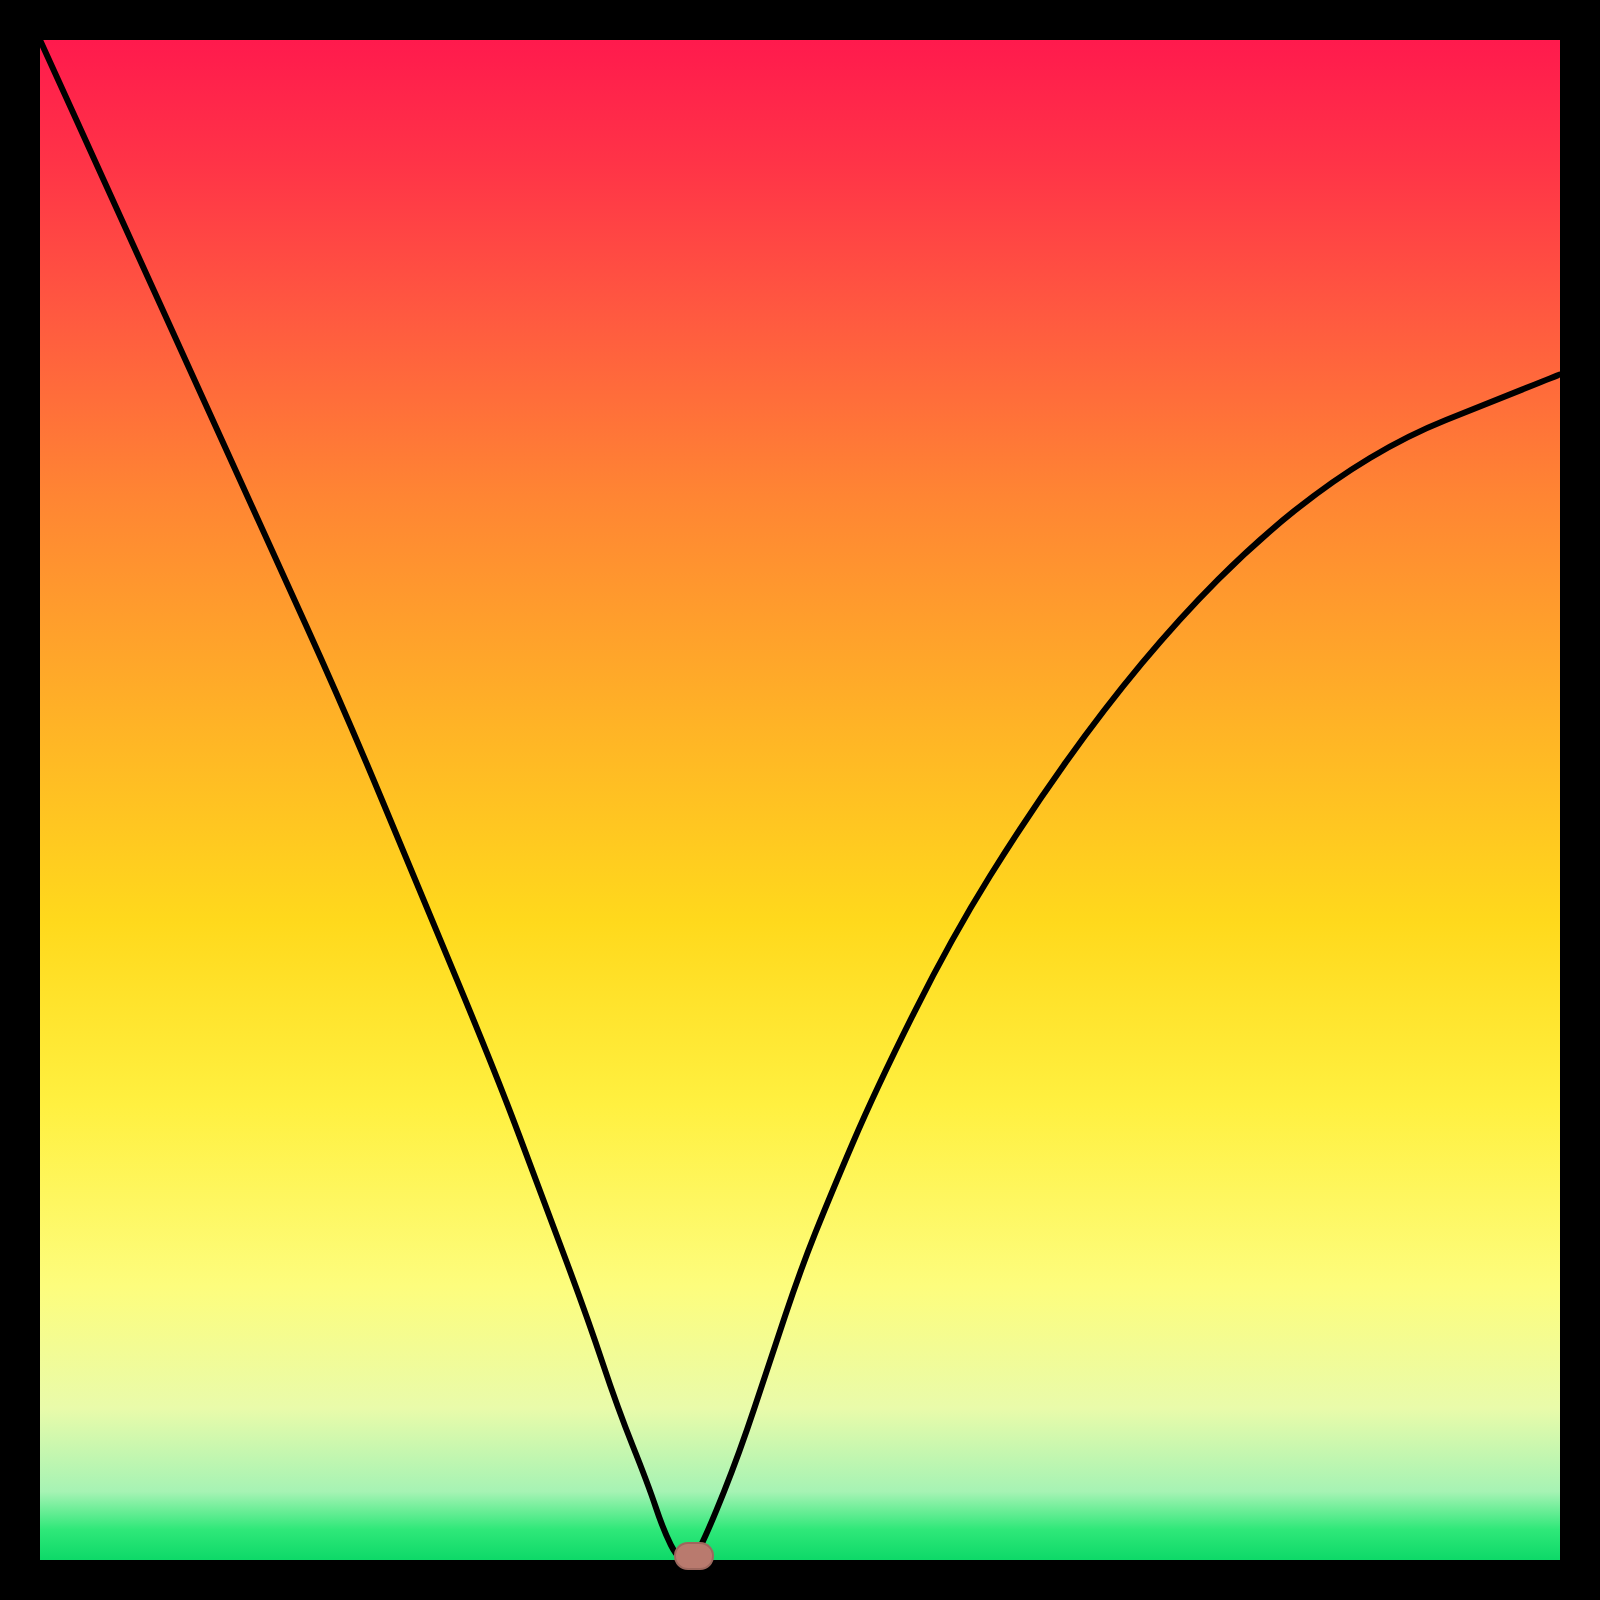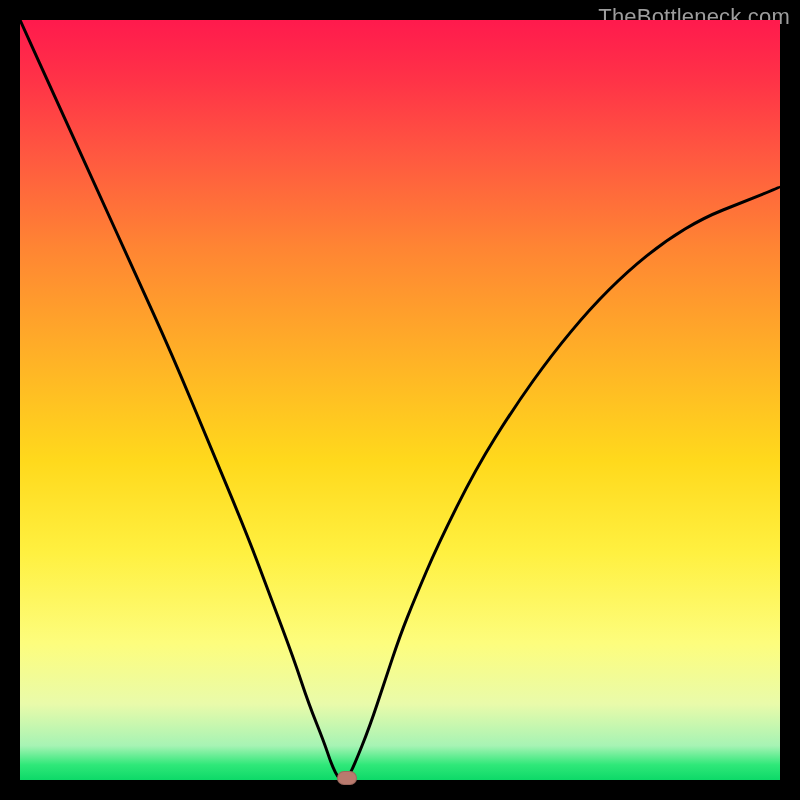--- a/index.html
+++ b/index.html
@@ -67,7 +67,6 @@
 <body>
 
 <div class="frame">
-  <div class="watermark">TheBottleneck.com</div>
   <div class="plot">
     <svg class="curve" viewBox="0 0 760 760" preserveAspectRatio="none">
       <path id="curve-path" d="M 0 0 Q 0 0 19 41.80000000000001 Q 38 83.60000000000002 57 125.39999999999998 Q 76 167.19999999999993 95 208.99999999999994 Q 114 250.79999999999995 133 292.59999999999997 Q 152 334.4 171 380 Q 190 425.6 209 471.2 Q 228 516.8 239.4 547.2 Q 250.8 577.6 262.2 608 Q 273.59999999999997 638.4 281.2 661.2 Q 288.8 684 296.4 703 Q 304 722 307.79999999999995 733.4 Q 311.59999999999997 744.8 315.4 752.4 Q 319.2 760 323 760 Q 326.8 760 330.6 752.4 Q 334.4 744.8 342 725.8 Q 349.6 706.8 357.20000000000005 684 Q 364.8 661.2 372.4 638.4000000000001 Q 380 615.6 387.6 596.6 Q 395.2 577.6 406.6 551 Q 418.00000000000006 524.4 437 486.4 Q 456 448.40000000000003 475 418 Q 494 387.6 513 361 Q 532 334.4 551 311.6 Q 570 288.8 589 269.79999999999995 Q 608 250.79999999999995 627 235.59999999999997 Q 646 220.39999999999998 665 209 Q 684 197.60000000000002 703 190 Q 722 182.39999999999998 741 174.79999999999995 T 760 167.19999999999993 " fill="none" stroke="#000" stroke-width="3" stroke-linejoin="round" stroke-linecap="round"></path>

